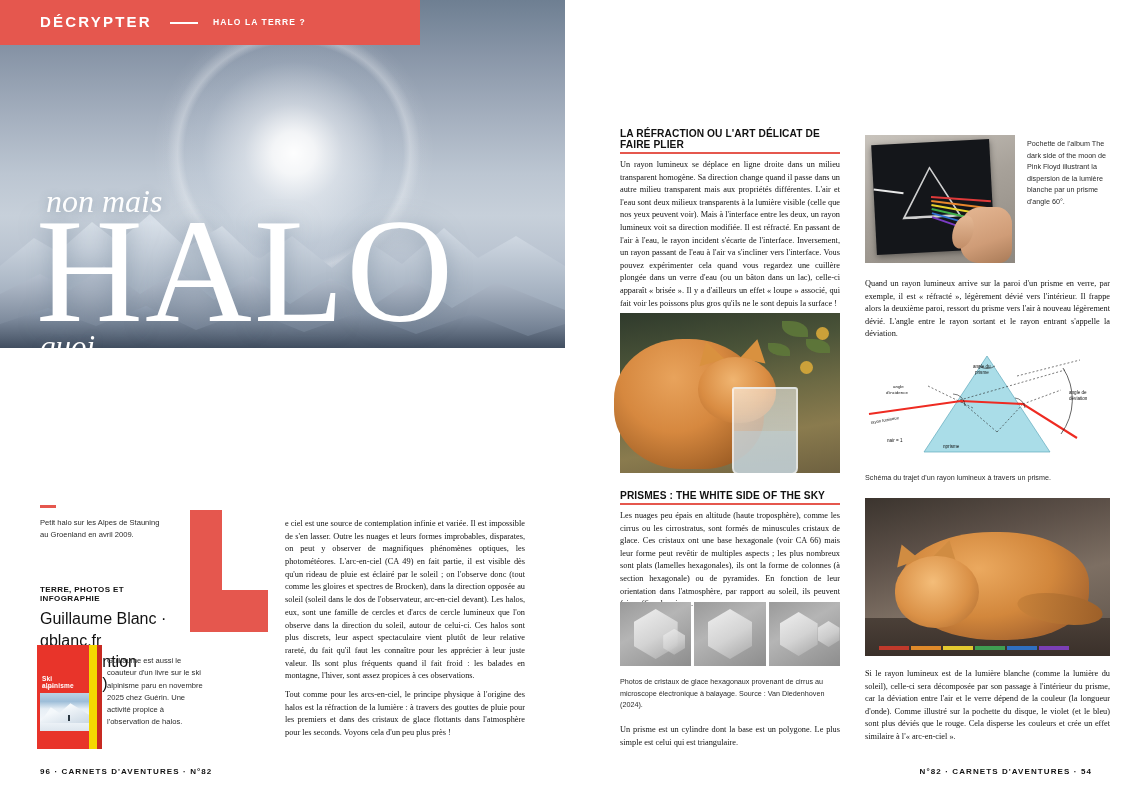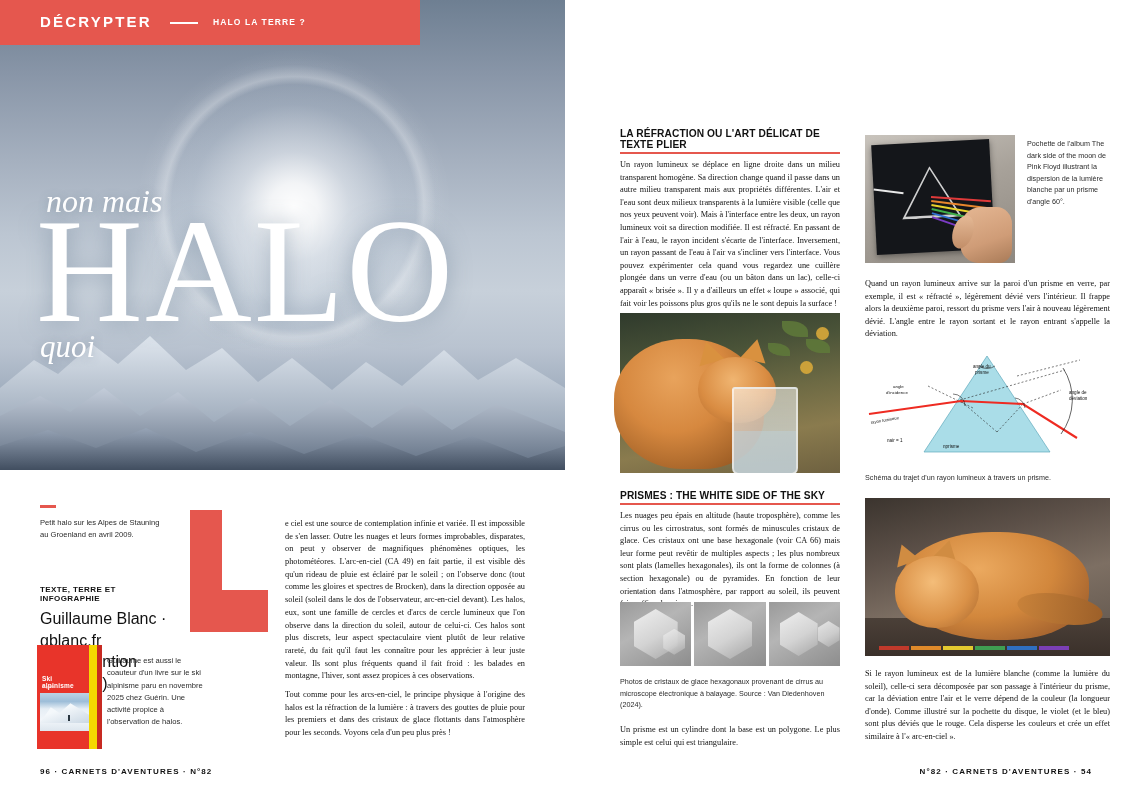--- a/index.html
+++ b/index.html
@@ -9,7 +9,7 @@
   
   #left-page{position:absolute;left:0;top:0;width:565px;height:798px;background:#fff;}
 
-  #hero{position:absolute;left:0;top:0;width:565px;height:470px;overflow:hidden;
+  #hero{position:absolute;left:0;top:0;width:565px;height:348px;overflow:hidden;
         background:
           radial-gradient(circle at 52% 44%, rgba(255,255,255,.98) 0%, rgba(255,255,255,.85) 6%, rgba(236,240,245,.55) 14%, rgba(200,212,226,.18) 26%, rgba(160,178,198,0) 38%),
           radial-gradient(circle at 52% 44%, rgba(255,255,255,0) 31%, rgba(255,255,255,.30) 33%, rgba(255,255,255,.05) 36%, rgba(255,255,255,0) 40%),

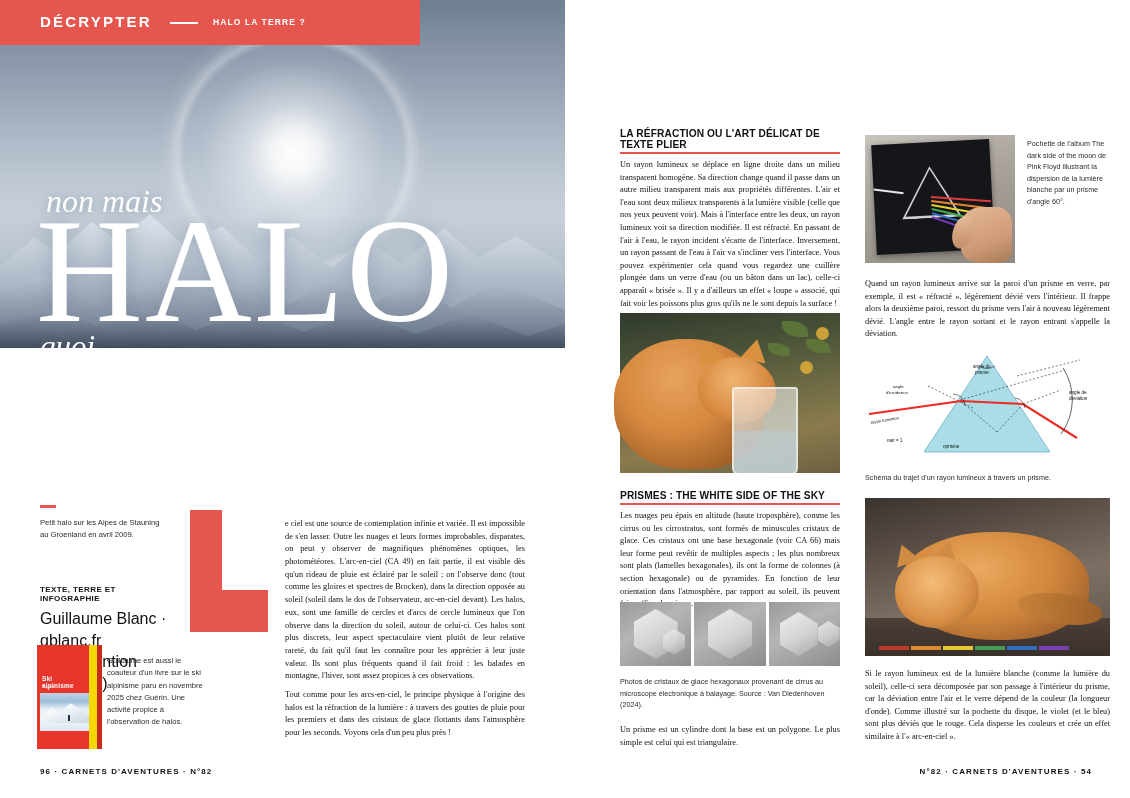--- a/index.html
+++ b/index.html
@@ -225,7 +225,7 @@
   <div id="right-page">
 
     <div class="rp-col" id="rp-col1">
-      <span class="sec-head">LA RÉFRACTION OU L'ART DÉLICAT DE TEXTE PLIER</span>
+      <span class="sec-head">LA RÉFRACTION OU L'ART DÉLICAT DE FAIRE PLIER</span>
       <div class="rtext">Un rayon lumineux se déplace en ligne droite dans un milieu transparent homogène. Sa direction change quand il passe dans un autre milieu transparent mais aux propriétés différentes. L'air et l'eau sont deux milieux transparents à la lumière visible (celle que nos yeux peuvent voir). Mais à l'interface entre les deux, un rayon lumineux voit sa direction modifiée. Il est réfracté. En passant de l'air à l'eau, le rayon incident s'écarte de l'interface. Inversement, un rayon passant de l'eau à l'air va s'incliner vers l'interface. Vous pouvez expérimenter cela quand vous regardez une cuillère plongée dans un verre d'eau (ou un bâton dans un lac), celle-ci apparaît « brisée ». Il y a d'ailleurs un effet « loupe » associé, qui fait voir les poissons plus gros qu'ils ne le sont depuis la surface !</div>
     </div>
 

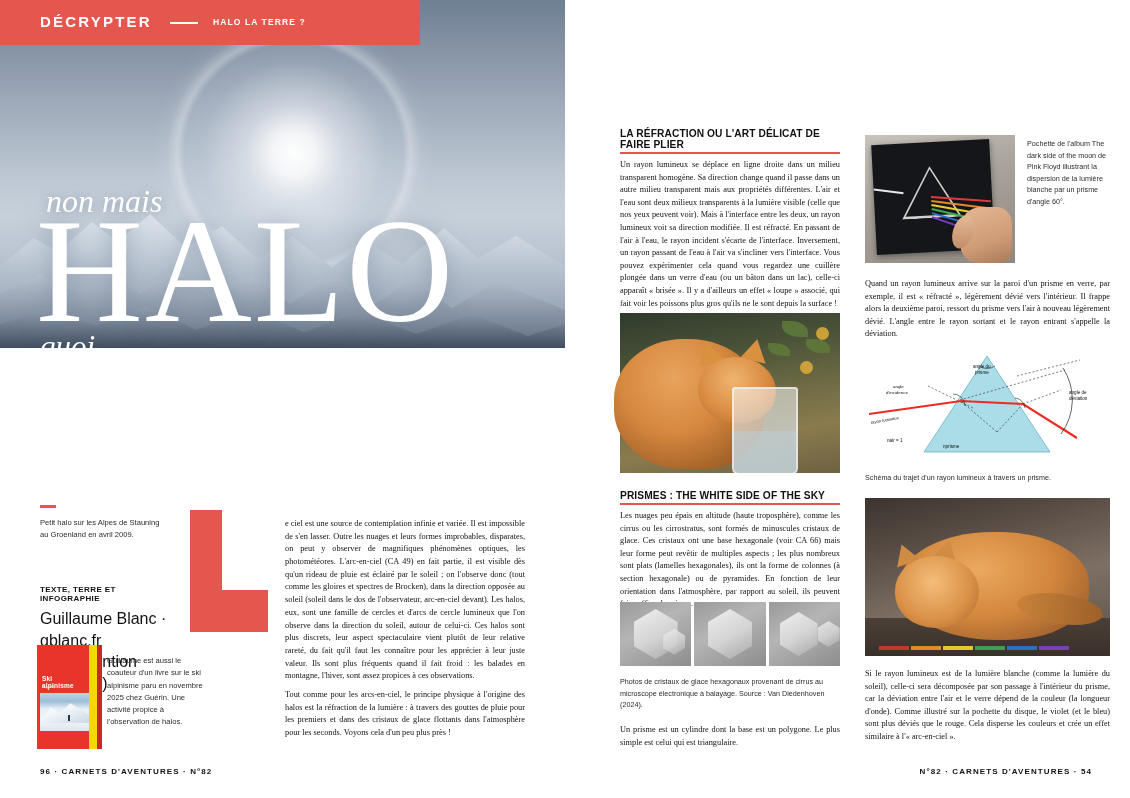--- a/index.html
+++ b/index.html
@@ -190,7 +190,7 @@
       <div class="rule-sm"></div>
       <div class="cap">Petit halo sur les Alpes de Stauning au Groenland en avril 2009.</div>
       <div style="height:44px"></div>
-      <div class="credit-head">TEXTE, TERRE ET INFOGRAPHIE</div>
+      <div class="credit-head">TERRE, PHOTOS ET INFOGRAPHIE</div>
       <div class="credit-body">Guillaume Blanc · gblanc.fr</div>
       <div class="credit-body">(sauf mention contraire)</div>
     </div>

